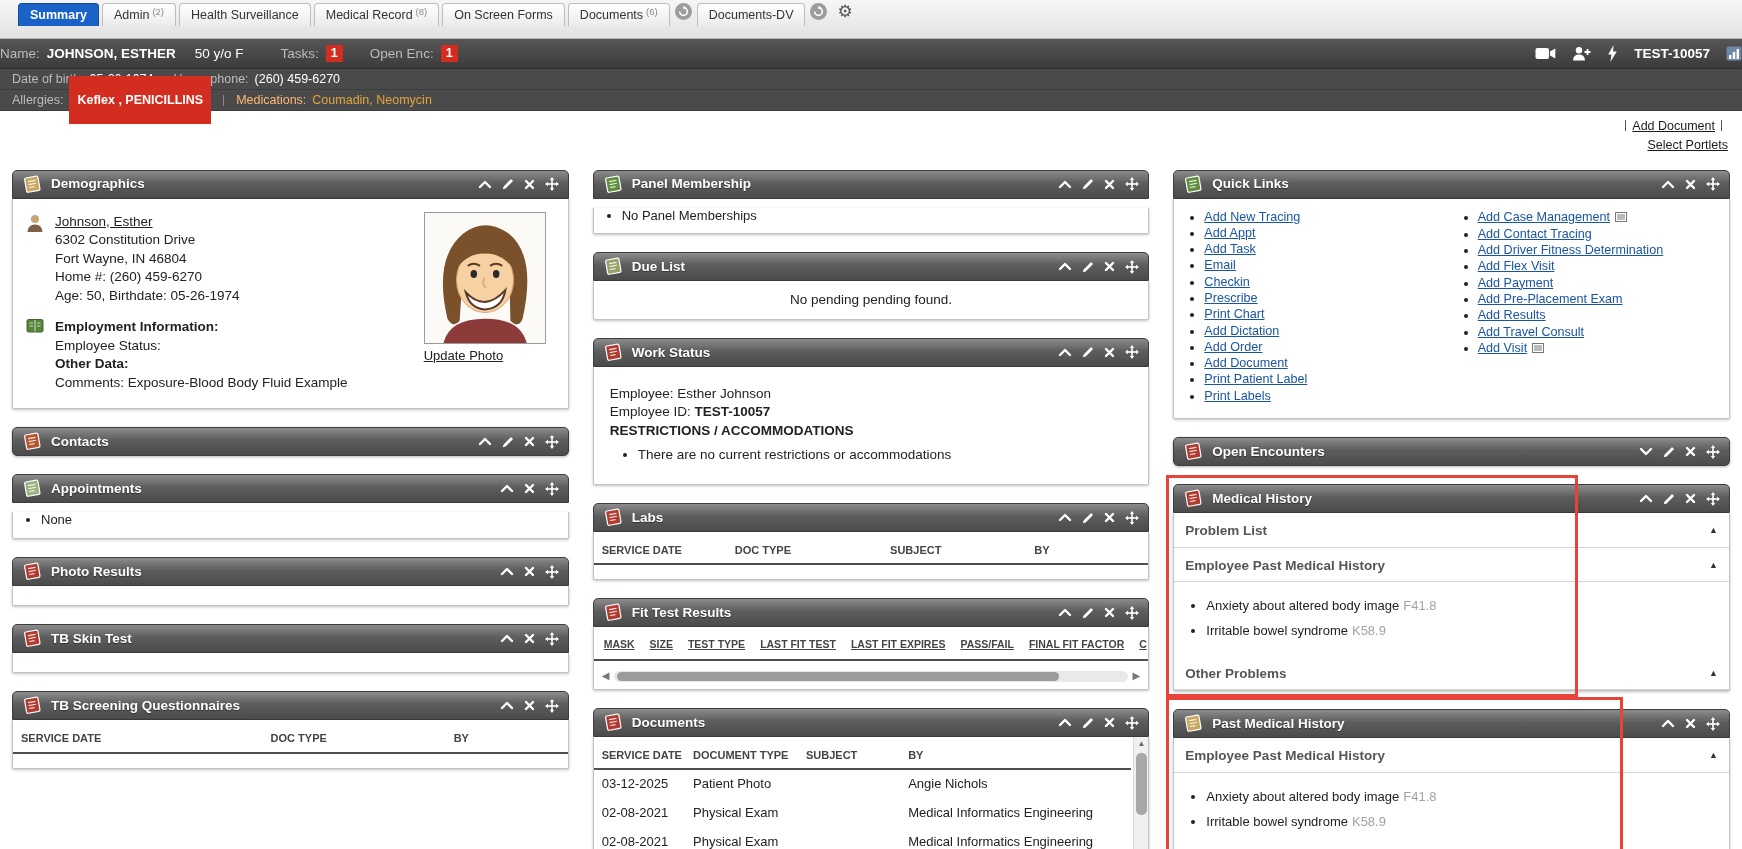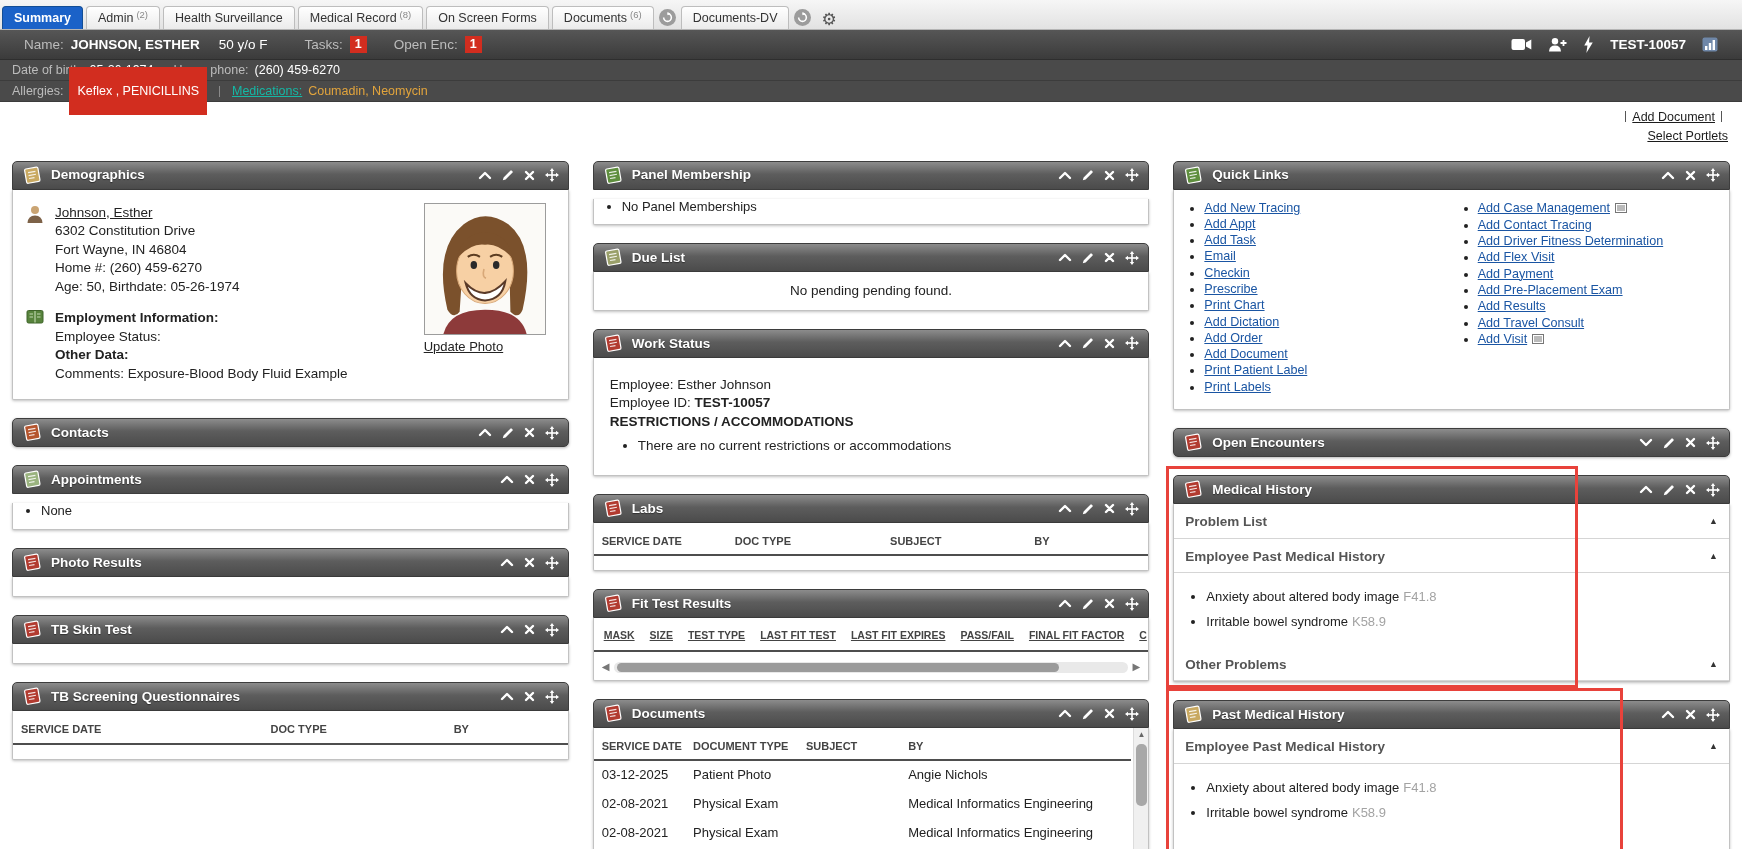--- a/index.html
+++ b/index.html
@@ -8,8 +8,8 @@
 .bold{font-weight:bold}.mt8{margin-top:8px}.mt12{margin-top:12px}.mt14{margin-top:14px}
 
 
-.tabbar{display:flex;align-items:flex-end;height:30px;background:linear-gradient(#f6f6f6,#e2e2e2);
-  border-bottom:1px solid #b5b5b5;padding:3px 2px 0;gap:3px}
+.tabbar{display:flex;align-items:flex-start;height:39px;background:linear-gradient(#f6f6f6,#e2e2e2);
+  border-bottom:1px solid #b5b5b5;padding:3px 18px 0;gap:3px}
 .tab{display:flex;align-items:center;gap:3px;height:23px;padding:0 11px;cursor:pointer;
   background:linear-gradient(#ffffff,#ebebeb);border:1px solid #bdbdbd;border-bottom:none;
   border-radius:4px 4px 0 0;font-size:12.5px;color:#333;white-space:nowrap}

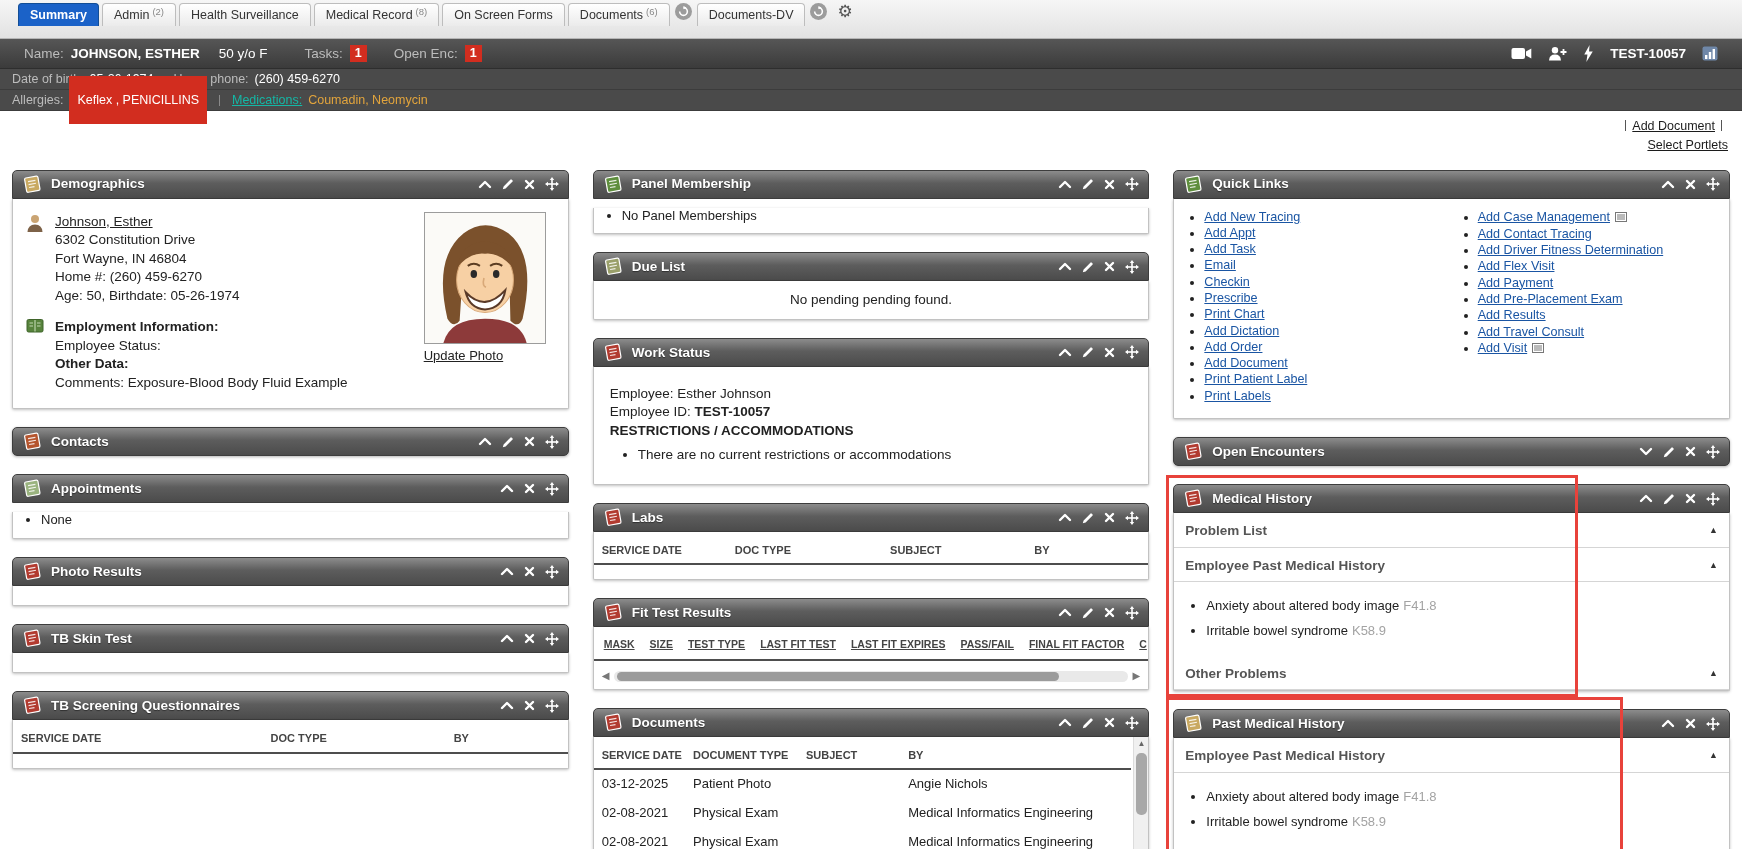--- a/index.html
+++ b/index.html
@@ -21,7 +21,7 @@
 
 
 .pbar{display:flex;align-items:center;background:linear-gradient(#565656,#3b3b3b);color:#fff;
-  height:30px;padding:0 24px;gap:7px;border-bottom:1px solid #2e2e2e;font-size:13.5px}
+  height:30px;padding:0 0;gap:7px;border-bottom:1px solid #2e2e2e;font-size:13.5px}
 .pbar .lbl,.subbar .lbl{color:#bcbcbc}
 .badge{background:#d22d1f;color:#fff;font-weight:bold;min-width:17px;height:17px;display:inline-flex;
   align-items:center;justify-content:center;padding:0 4px;font-size:12.5px;cursor:pointer}

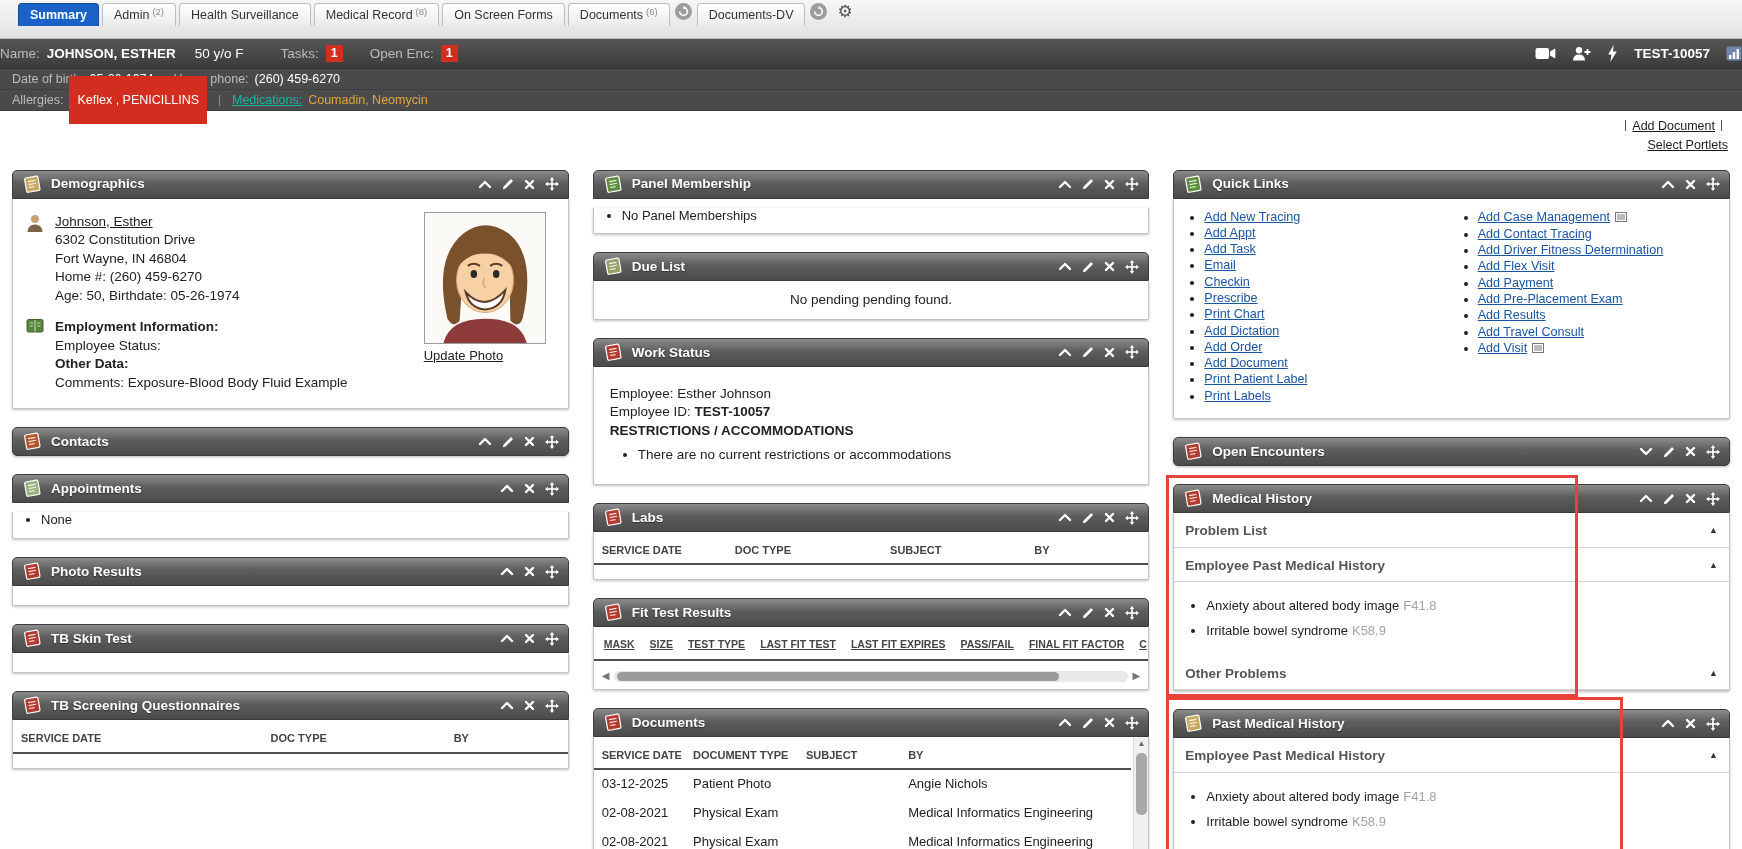--- a/index.html
+++ b/index.html
@@ -29,7 +29,7 @@
 .pbar-right .hicon{display:inline-flex;cursor:pointer}
 .subbar{display:flex;align-items:center;background:#4a4a4a;color:#fff;height:21px;
   padding:0 12px;gap:6px;font-size:12.5px;border-bottom:1px solid #3c3c3c}
-.allergy-badge{background:#d22d1f;color:#fff;font-weight:normal;padding:16px 8px;cursor:pointer}
+.allergy-badge{background:#d22d1f;color:#fff;font-weight:bold;padding:16px 8px;cursor:pointer}
 .gold{color:#e2a43c}
 a.gold-link{color:#14b8a6;text-decoration:underline;cursor:pointer}
 .vsep{display:inline-block;border-left:1px solid #8a8a8a;height:11px;margin:0 6px;vertical-align:-1px}

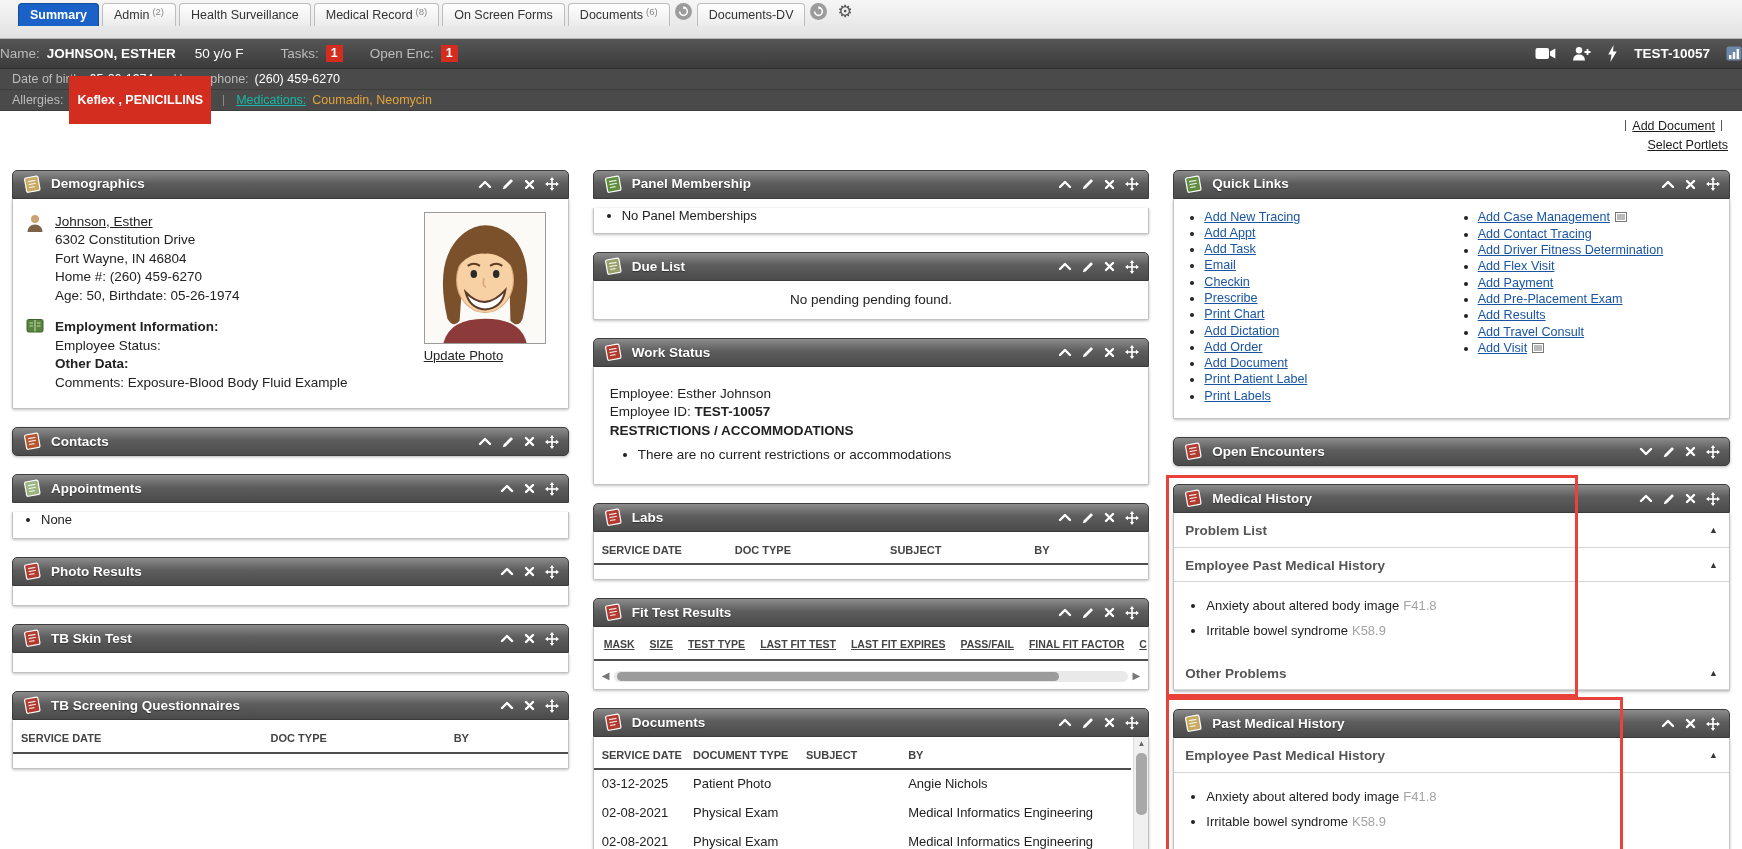--- a/index.html
+++ b/index.html
@@ -31,7 +31,7 @@
   padding:0 12px;gap:6px;font-size:12.5px;border-bottom:1px solid #3c3c3c}
 .allergy-badge{background:#d22d1f;color:#fff;font-weight:bold;padding:16px 8px;cursor:pointer}
 .gold{color:#e2a43c}
-a.gold-link{color:#14b8a6;text-decoration:underline;cursor:pointer}
+a.gold-link{color:#fdba74;cursor:pointer}
 .vsep{display:inline-block;border-left:1px solid #8a8a8a;height:11px;margin:0 6px;vertical-align:-1px}
 .top-links{padding:6px 14px 0;text-align:right;font-size:12.5px;line-height:1.5}
 .top-links a{color:#1c1c1c;text-decoration:underline;cursor:pointer}

